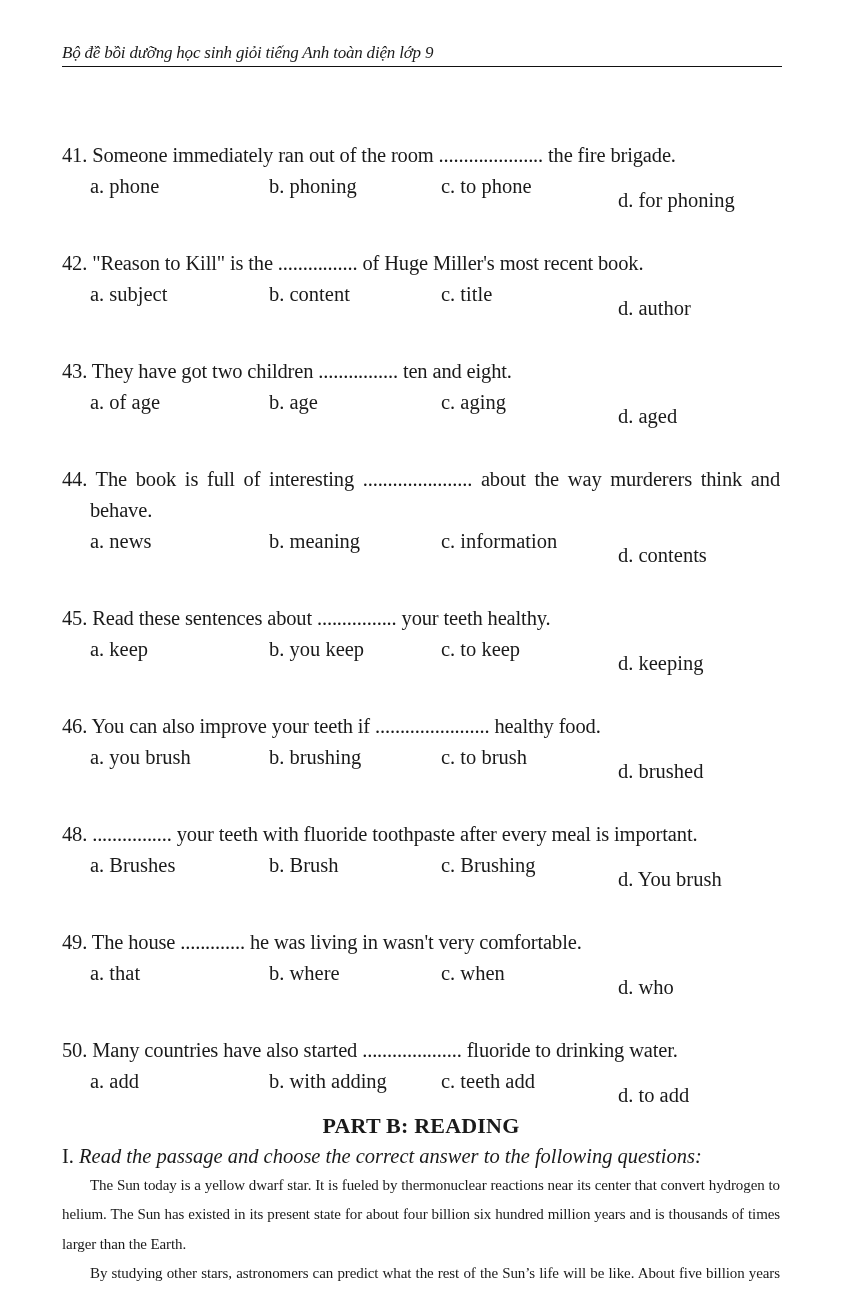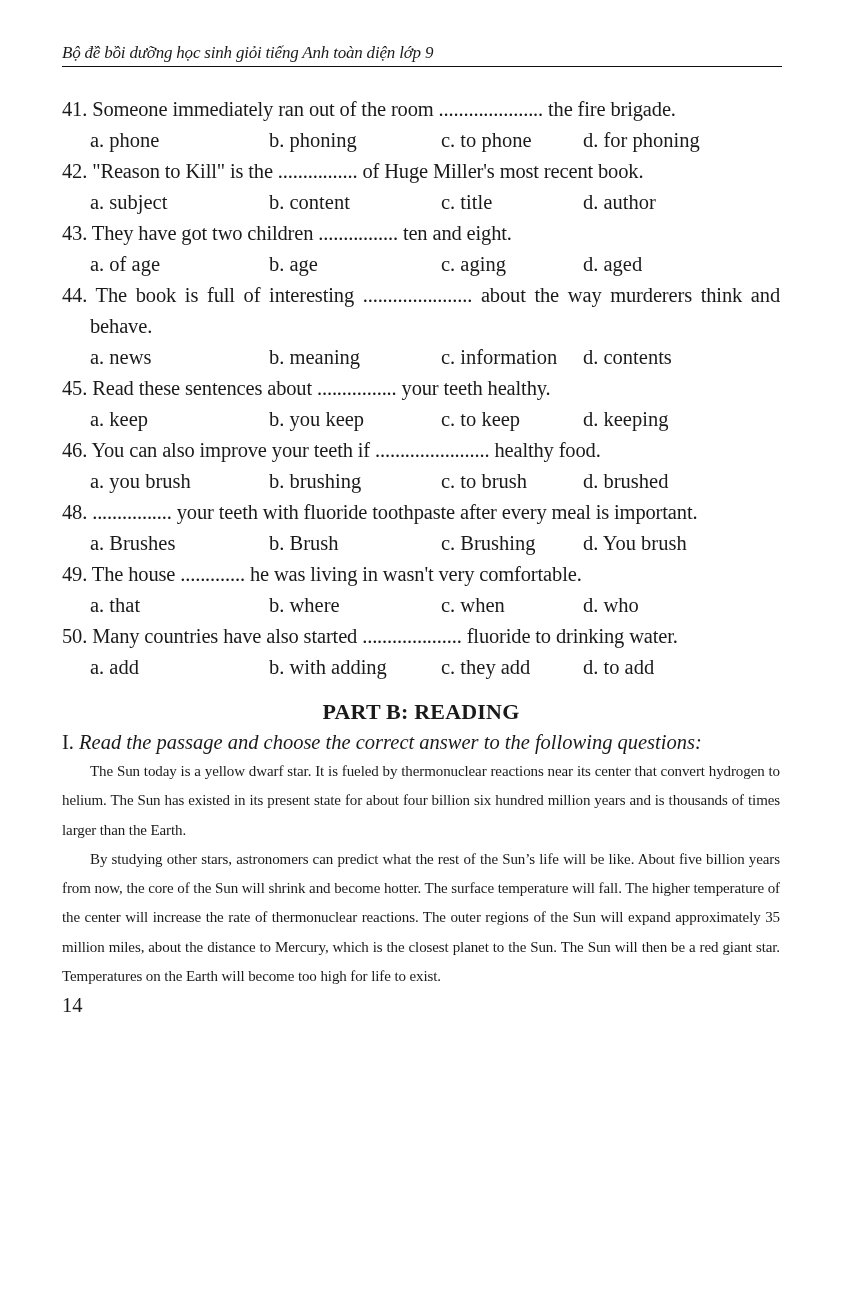--- a/index.html
+++ b/index.html
@@ -10,7 +10,7 @@
   .head-rule { position: absolute; left: 62px; top: 66px; width: 720px; height: 0;
          border-top: 1.4px solid #111; }
   .content { position: absolute; left: 62px; top: 94px; width: 718px; }
-  .q { font-size: 20.5px; line-height: 31px; height: 31px; white-space: nowrap; letter-spacing: -0.15px; }
+  .q { font-size: 20.5px; line-height: 31px; height: 31px; white-space: nowrap; letter-spacing: -0.15px; margin-top: 46px; }
   .q.wrap { white-space: normal; height: auto; text-align: justify; padding-left: 28px; text-indent: -28px; }
   .opts { position: relative; height: 31px; font-size: 20.5px; line-height: 31px; }
   .opt { position: absolute; top: 0; white-space: nowrap; }

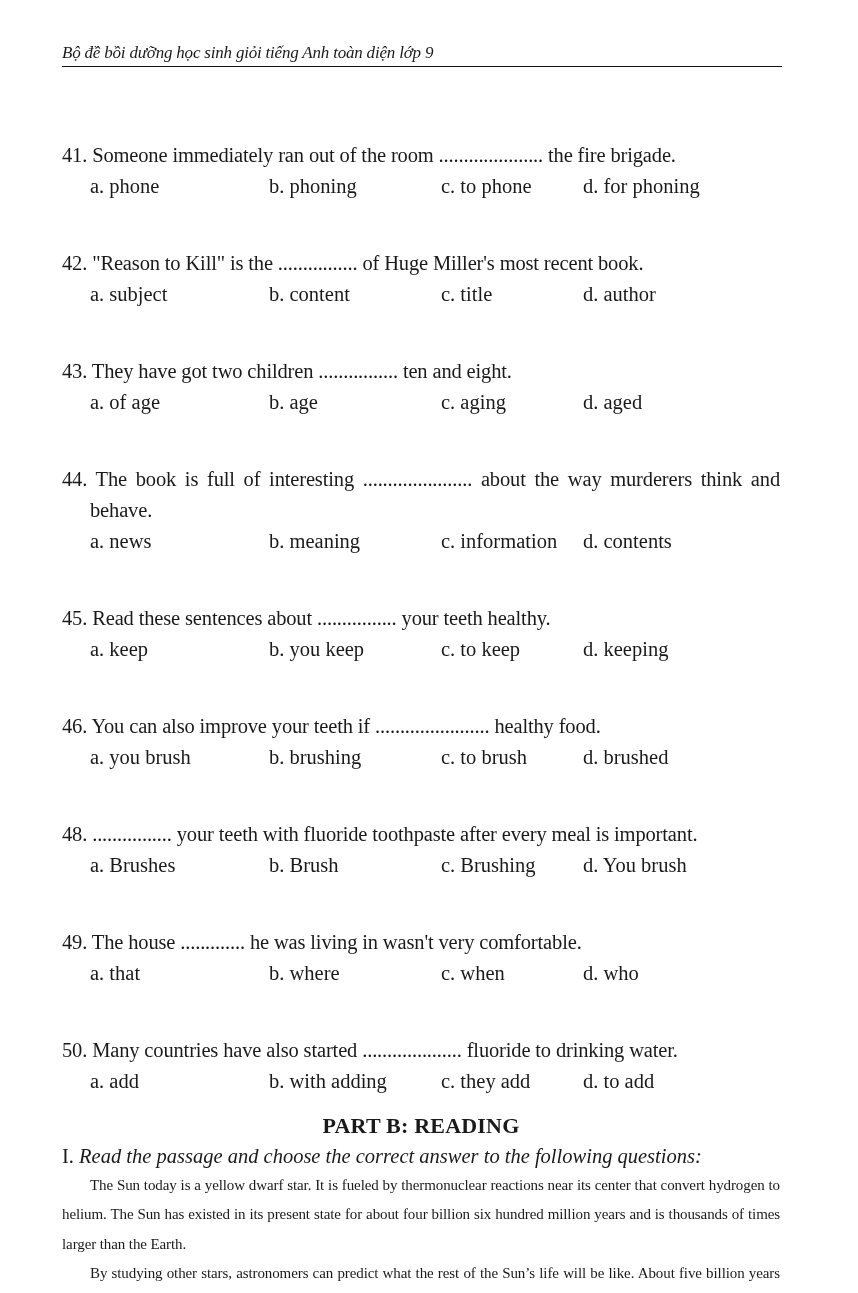--- a/index.html
+++ b/index.html
@@ -14,7 +14,7 @@
   .q.wrap { white-space: normal; height: auto; text-align: justify; padding-left: 28px; text-indent: -28px; }
   .opts { position: relative; height: 31px; font-size: 20.5px; line-height: 31px; }
   .opt { position: absolute; top: 0; white-space: nowrap; }
-  .opt.a { left: 28px; } .opt.b { left: 207px; } .opt.c { left: 379px; } .opt.d { left: 521px; }
+  .opt.a { left: 28px; } .opt.b { left: 207px; } .opt.c { left: 379px; } .opt.d { left: 556px; margin-top: 14px; }
   .part-title { text-align: center; font-weight: bold; font-size: 22px; margin-top: 14px; height: 30px; line-height: 30px; letter-spacing: 0.2px; }
   .instr { font-size: 20.5px; line-height: 30px; }
   .instr .num { font-style: normal; }

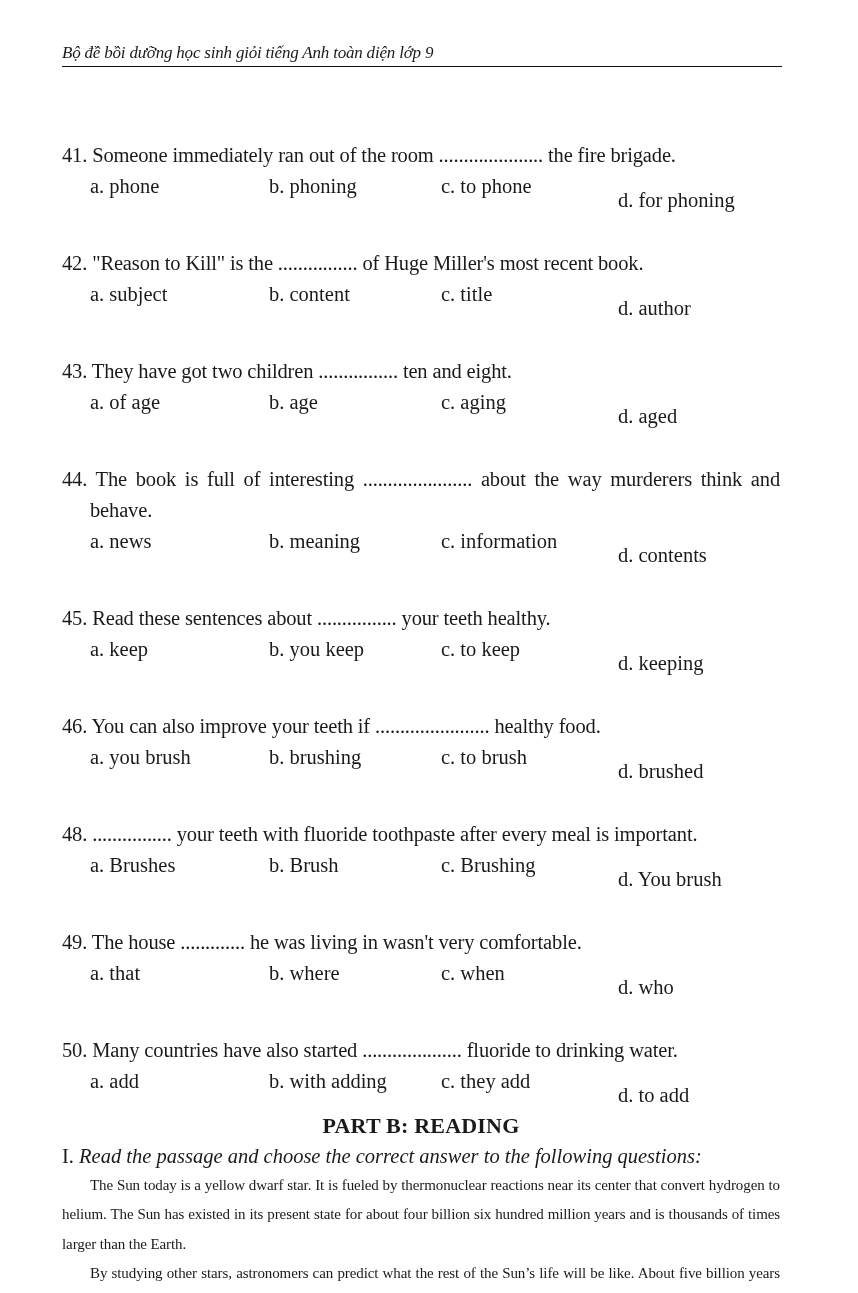--- a/index.html
+++ b/index.html
@@ -90,7 +90,7 @@
       <div class="opts">
         <span class="opt a">a. add</span>
         <span class="opt b">b. with adding</span>
-        <span class="opt c">c. they add</span>
+        <span class="opt c">c. teeth add</span>
         <span class="opt d">d. to add</span>
       </div>
     </div>

